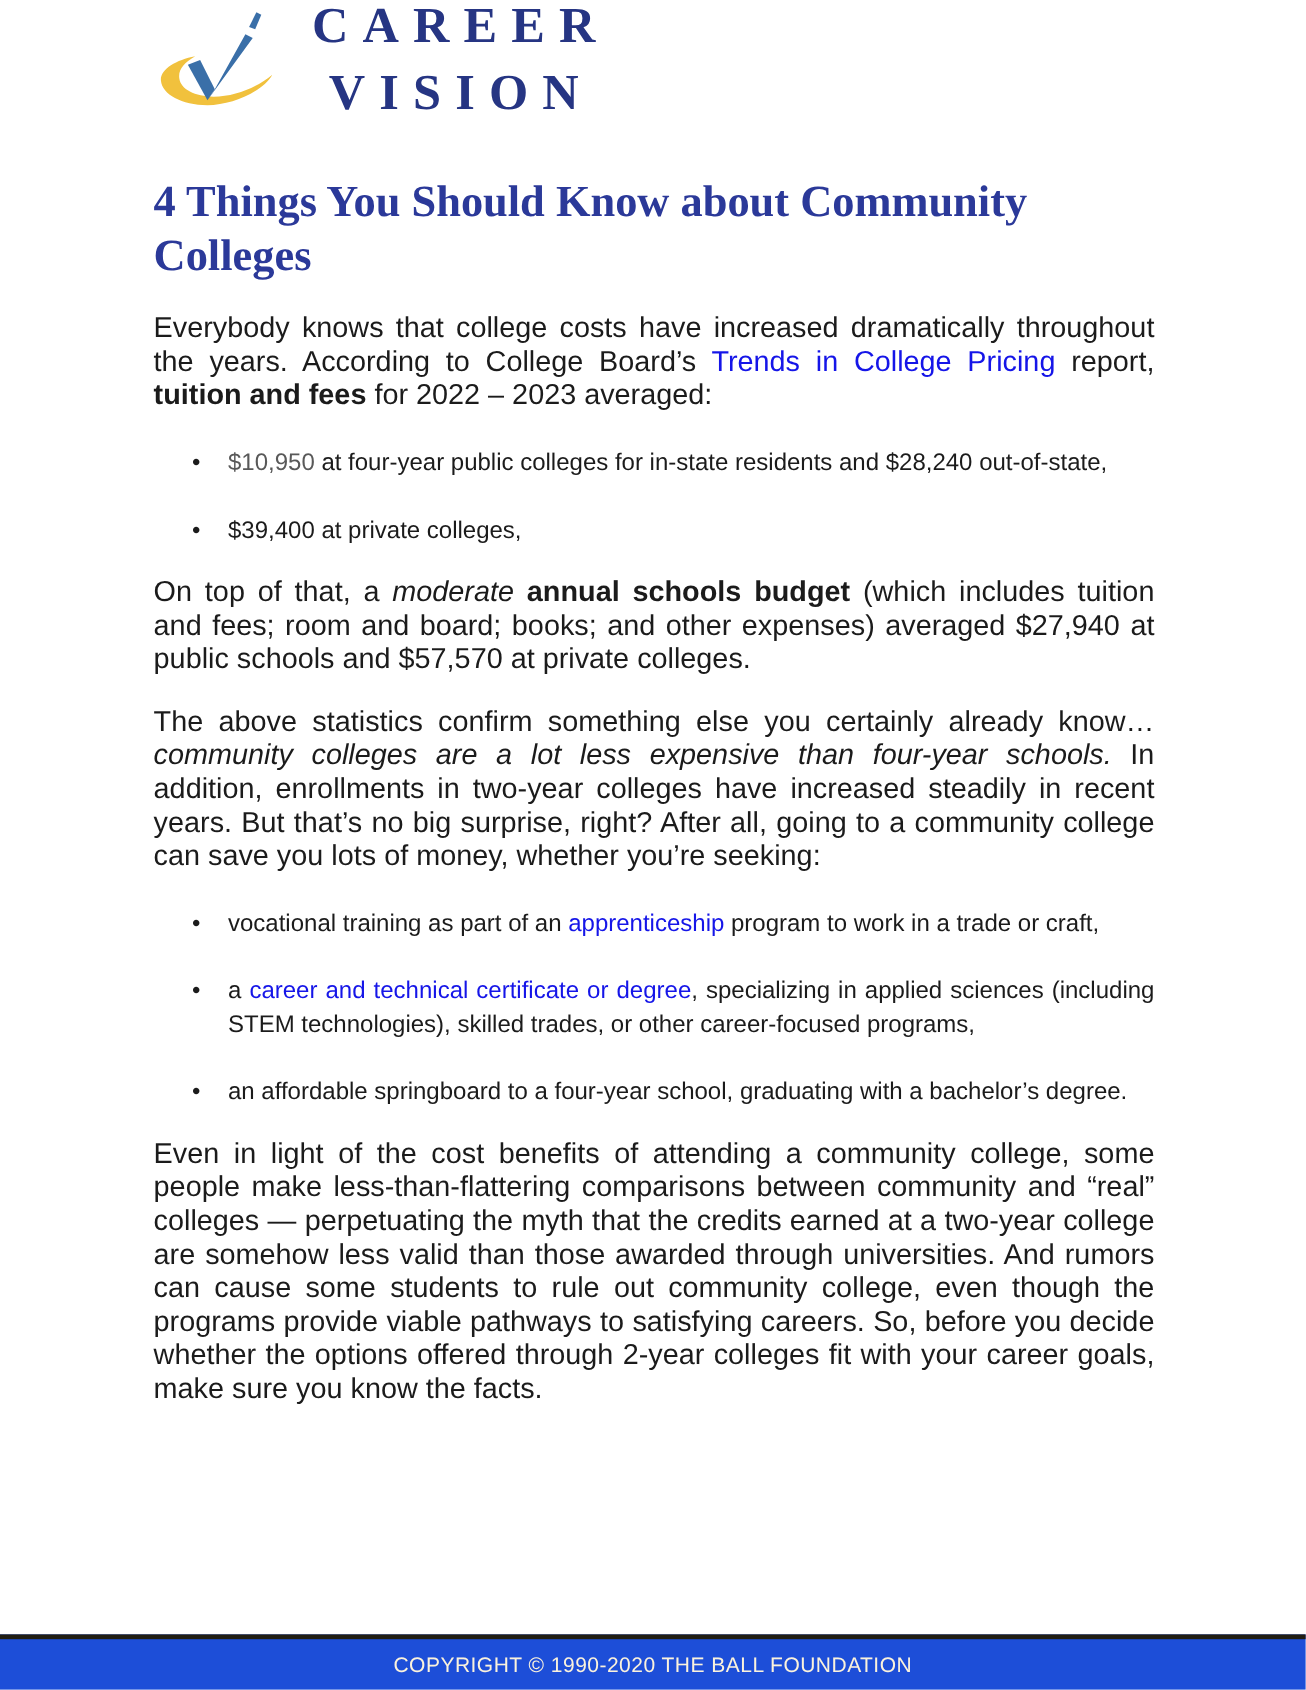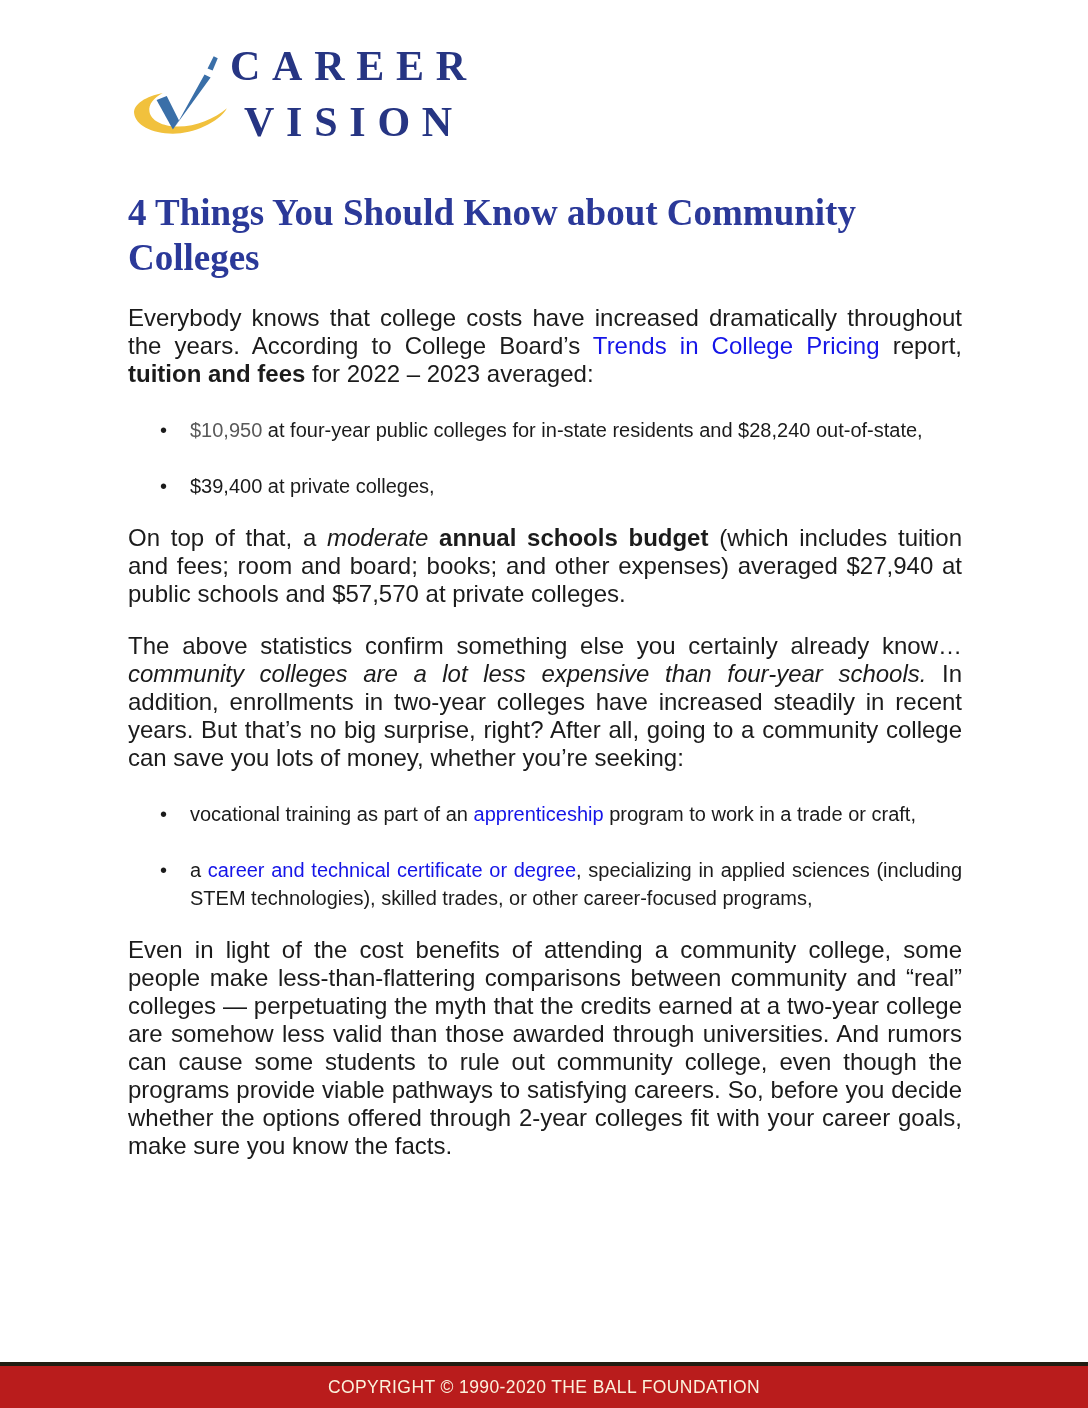--- a/index.html
+++ b/index.html
@@ -20,9 +20,9 @@
   }
   
   .logo-row {
-    margin-top: 44px;
     display: flex;
-    align-items: flex-end;
+    align-items: flex-start;
+    gap: 30px;
   }
   .logo-icon { width: 102px; height: 104px; flex: 0 0 auto; }
   .logo-text {

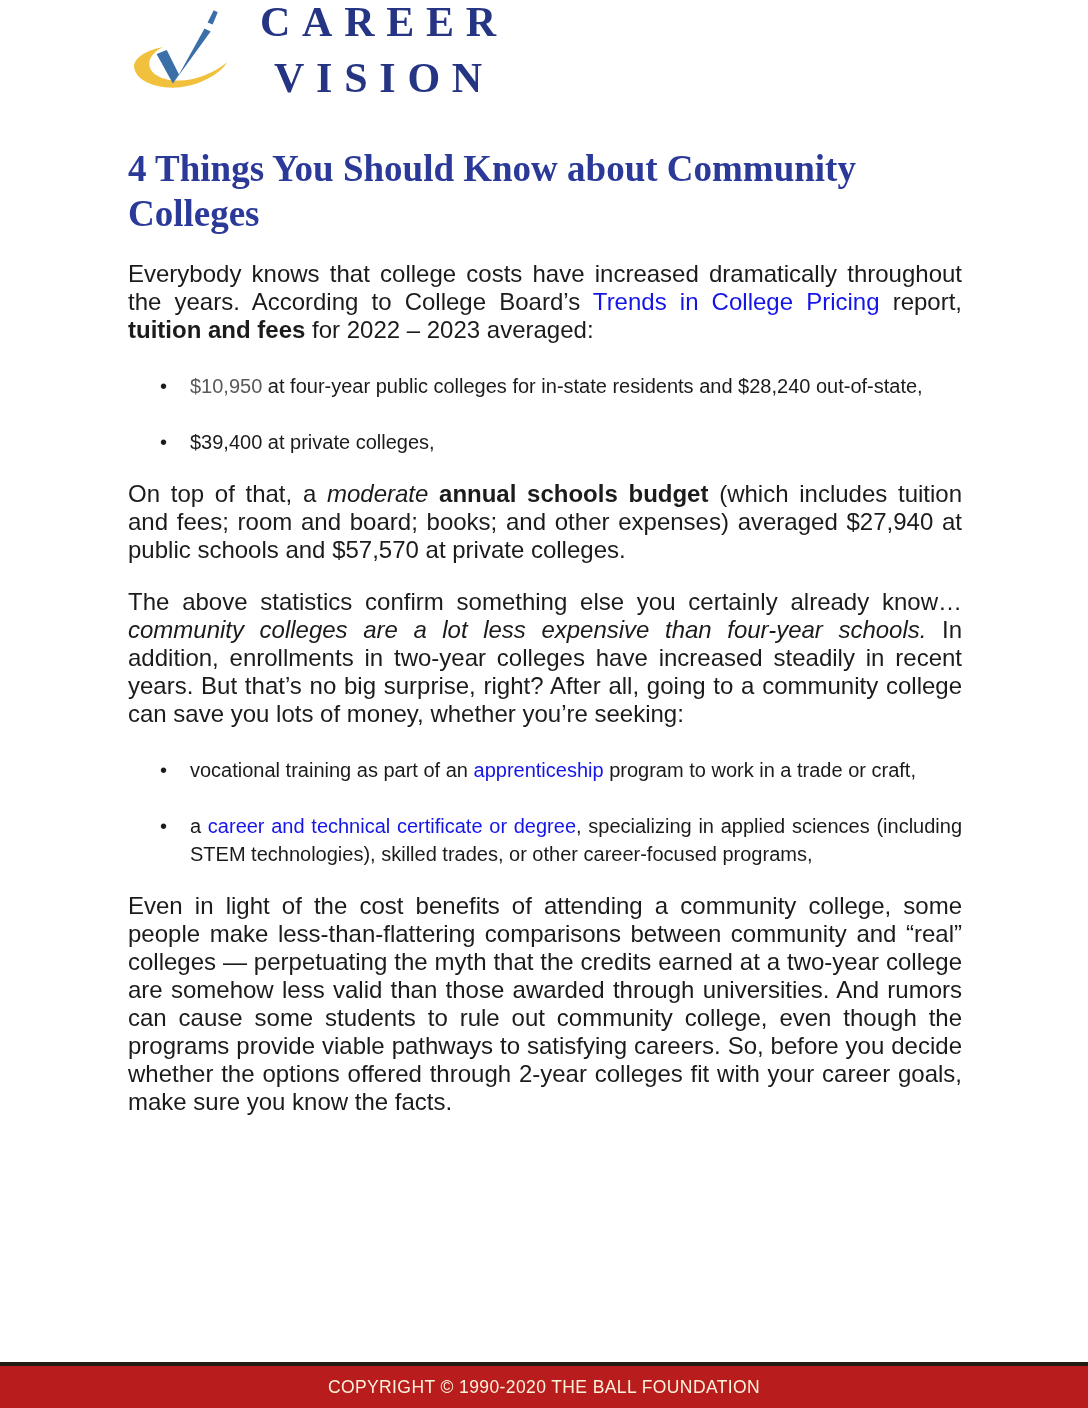--- a/index.html
+++ b/index.html
@@ -135,6 +135,7 @@
       <ul>
         <li><span>vocational training as part of an </span><a class="seg-link">apprenticeship</a><span> program to work in a trade or craft,</span></li>
         <li><span>a </span><a class="seg-link">career and technical certificate or degree</a><span>, specializing in applied sciences (including STEM technologies), skilled trades, or other career-focused programs,</span></li>
+        <li><span>an affordable springboard to a four-year school, graduating with a bachelor’s degree.</span></li>
       </ul>
       <p><span>Even in light of the cost benefits of attending a community college, some people make less-than-flattering comparisons between community and “real” colleges — perpetuating the myth that the credits earned at a two-year college are somehow less valid than those awarded through universities. And rumors can cause some students to rule out community college, even though the programs provide viable pathways to satisfying careers. So, before you decide whether the options offered through 2-year colleges fit with your career goals, make sure you know the facts.</span></p>
     </div>

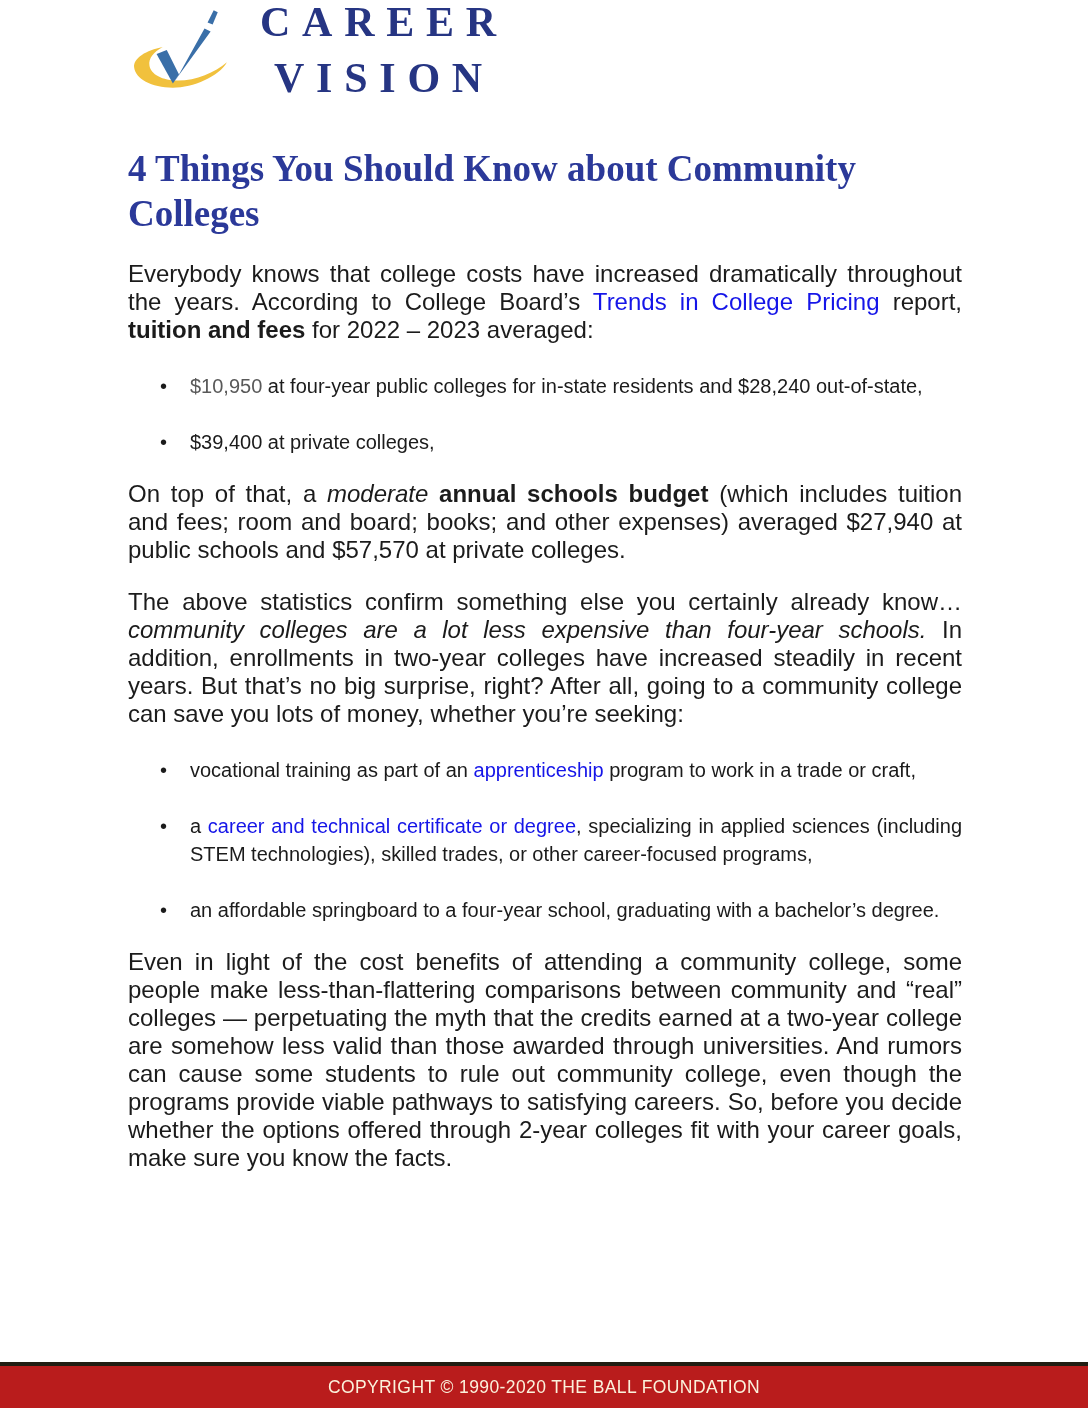--- a/index.html
+++ b/index.html
@@ -84,7 +84,7 @@
     position: absolute;
     left: 0; right: 0; bottom: 0;
     height: 46px;
-    background: #b91c1c;
+    background: #1d4ed8;
     border-top: 4px solid #211D12;
     display: flex;
     align-items: center;

